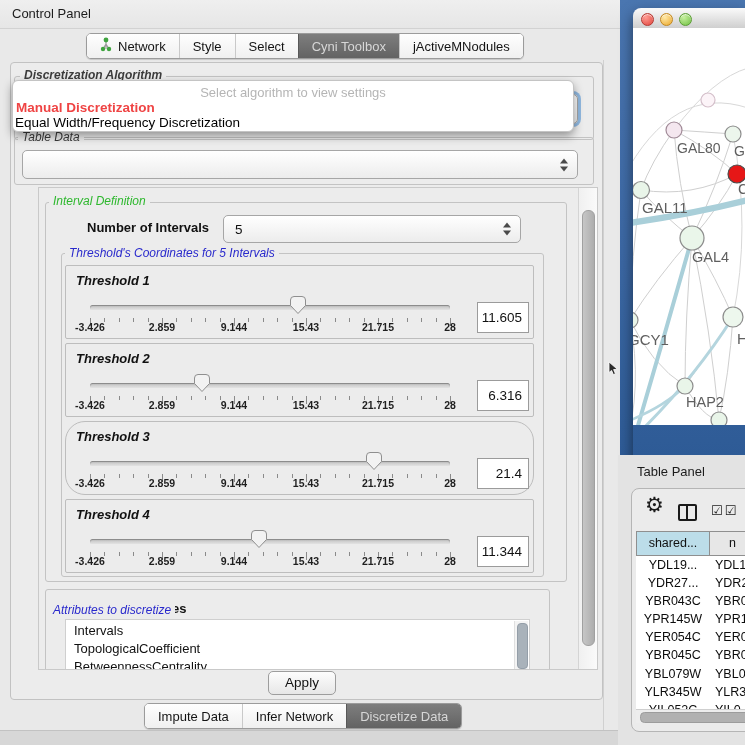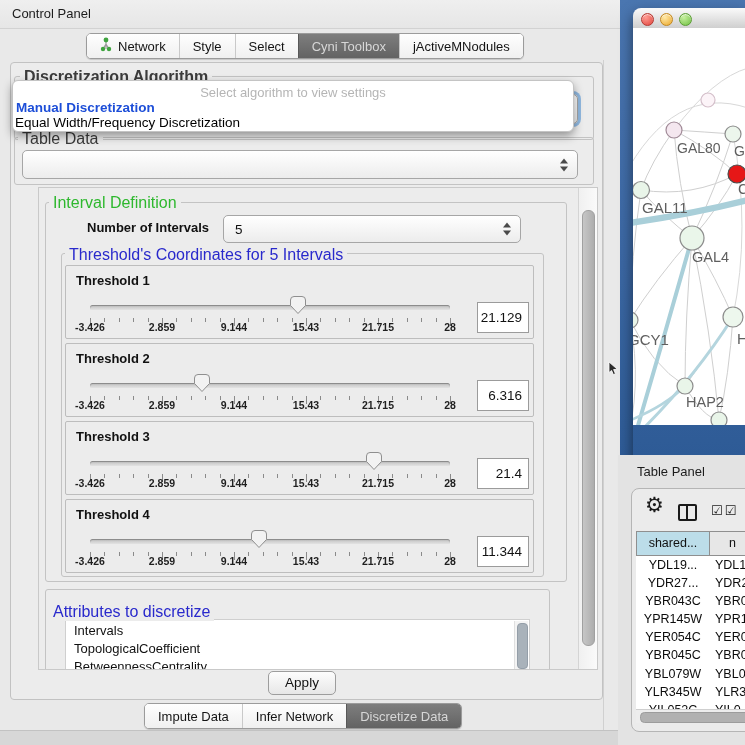--- a/index.html
+++ b/index.html
@@ -25,7 +25,7 @@
   .content-panel{position:absolute;left:10px;top:62px;width:591px;height:636px;background:#ececec;border:1px solid #c2c2c2;border-radius:4px;}
 
   .tgroup{position:absolute;border:1px solid #c3c3c3;border-radius:3px;}
-  .tgroup-label{position:absolute;font-size:16px;background:#ececec;padding:0 4px;white-space:nowrap;z-index:2;}
+  .tgroup-label{position:absolute;font-size:12px;background:#ececec;padding:0 4px;white-space:nowrap;z-index:2;font-style:italic;}
   .lbl-dark{color:#3c3c3c;font-weight:bold;}
   .lbl-green{color:#2eb82e;}
   .lbl-blue{color:#2929cc;}

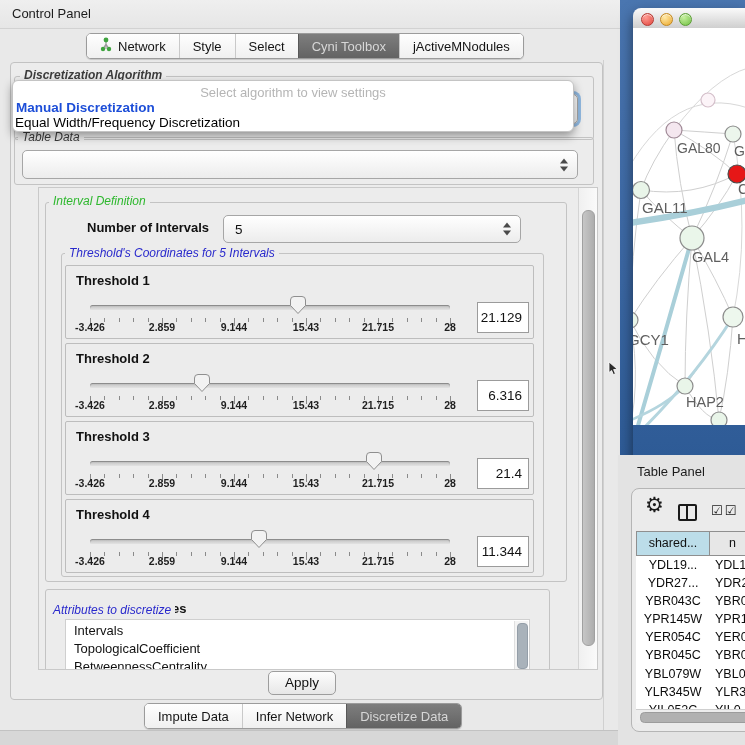--- a/index.html
+++ b/index.html
@@ -69,7 +69,7 @@
   
   .algo-popup{position:absolute;left:12px;top:80px;width:560px;height:50px;background:#fff;border:1px solid #c4c4c4;border-radius:6px;box-shadow:0 4px 10px rgba(0,0,0,.38);z-index:50;}
   .popup-hint{position:absolute;left:0;top:4px;width:100%;text-align:center;font-size:13px;color:#b5b5b5;}
-  .popup-item1{position:absolute;left:3px;top:19px;font-size:13.5px;font-weight:bold;color:#1d4ed8;}
+  .popup-item1{position:absolute;left:3px;top:19px;font-size:13.5px;font-weight:bold;color:#ef4444;}
   .popup-item2{position:absolute;left:2px;top:34px;font-size:13.5px;color:#000;}
 
   

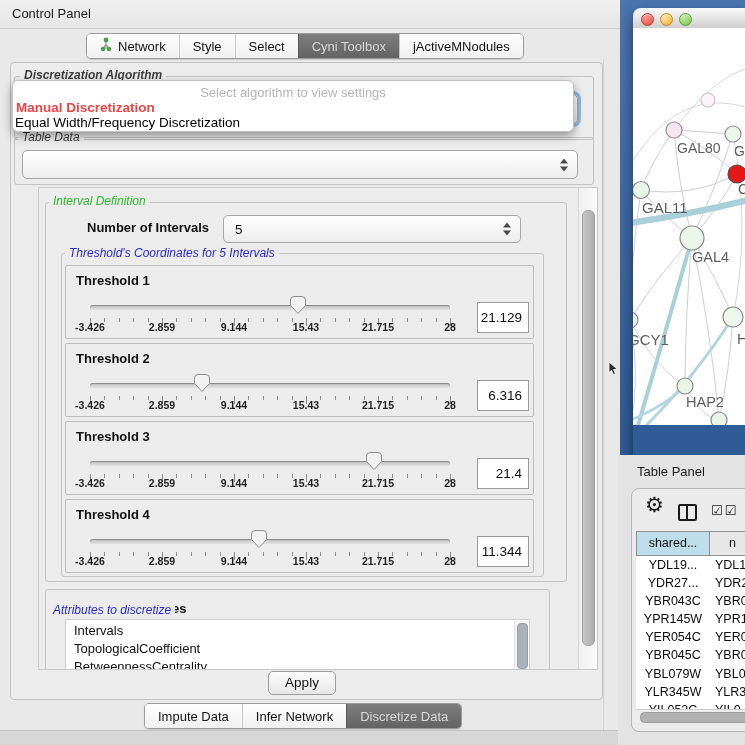--- a/index.html
+++ b/index.html
@@ -46,7 +46,7 @@
 
   
   .tbox{position:absolute;left:26px;width:467px;height:72px;border:1px solid #bdbdbd;border-radius:2px;}
-  .tlabel{position:absolute;left:10px;top:7px;font-size:13px;font-weight:bold;color:#111;}
+  .tlabel{position:absolute;left:10px;top:7px;font-size:13px;font-weight:bold;color:#111;font-style:italic;}
   .track{position:absolute;left:24px;top:39px;width:360px;height:5px;border-radius:3px;background:linear-gradient(#bdbdbd,#e3e3e3);box-shadow:inset 0 1px 1px rgba(0,0,0,.3);}
   .thumb{position:absolute;top:29px;}
   .ticks{position:absolute;left:0;top:0;width:100%;height:100%;}

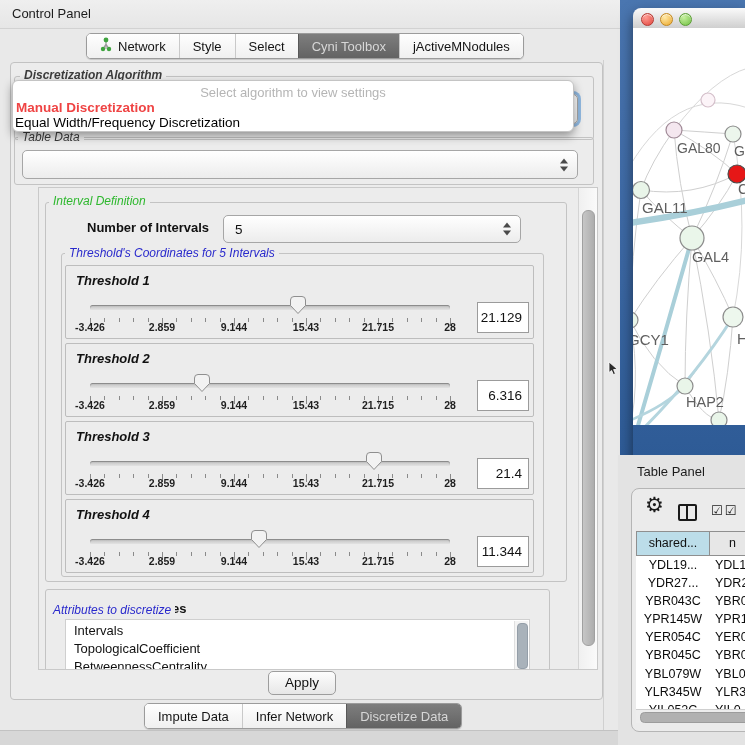--- a/index.html
+++ b/index.html
@@ -226,7 +226,7 @@
       <svg class="thumb" width="18" height="20" viewBox="0 0 18 20" style="left: 222.791px;">
           <path d="M1.5 5 Q1.5 1.5 5 1.5 L13 1.5 Q16.5 1.5 16.5 5 L16.5 10.5 L9 18.5 L1.5 10.5 Z" fill="#f2f2f2" stroke="#8f8f8f"></path>
         </svg>
-      <div class="tvalue">21.129</div>
+      <div class="tvalue">11.605</div>
     </div>
     <div class="tbox" style="top:155px;">
       <div class="tlabel">Threshold 2</div>

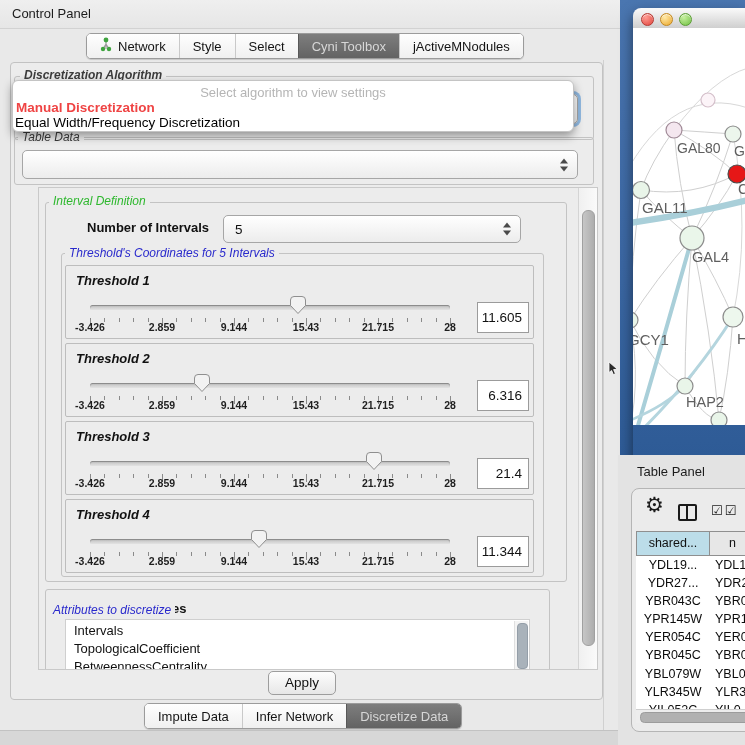--- a/index.html
+++ b/index.html
@@ -270,7 +270,7 @@
         </svg>
       <div class="tvalue">6.316</div>
     </div>
-    <div class="tbox" style="top:233px;">
+    <div class="tbox" style="top:233px;border-radius:20px;">
       <div class="tlabel">Threshold 3</div>
       <div class="track"></div>
       <div class="ticks">

